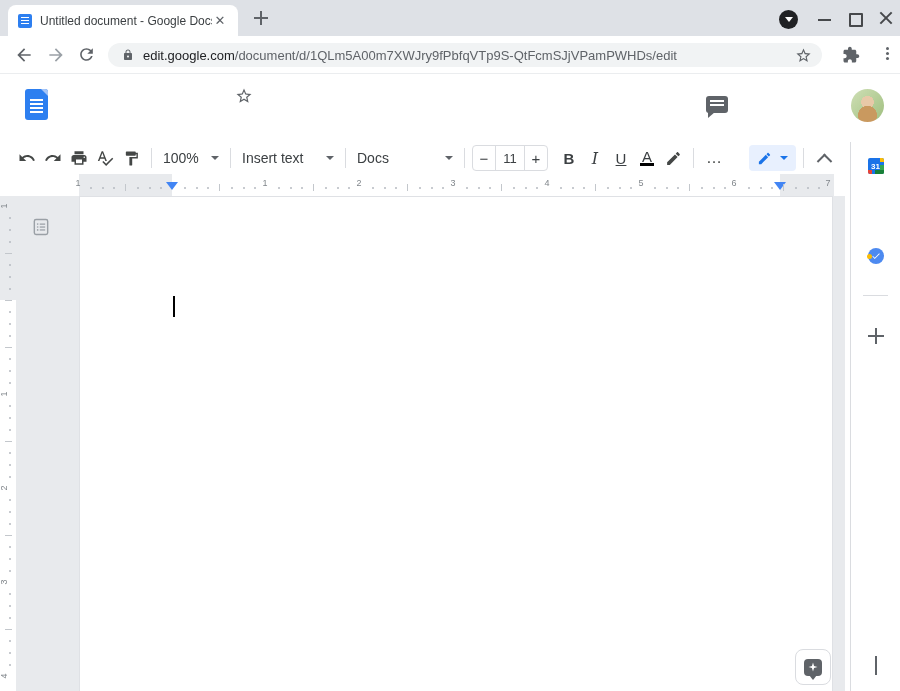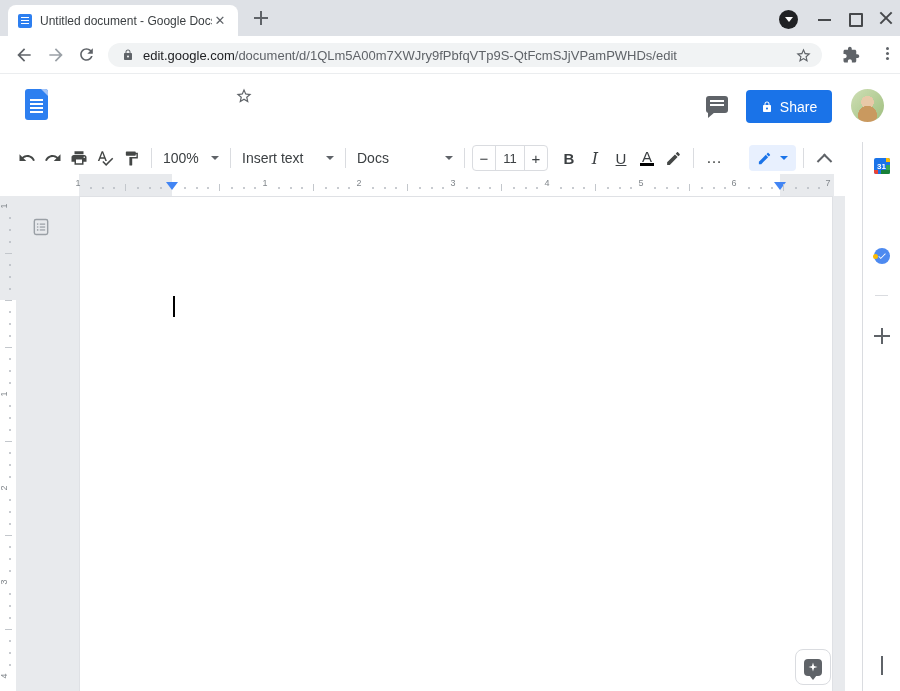--- a/index.html
+++ b/index.html
@@ -209,12 +209,6 @@
         <i style="top:4px"></i>
         <i style="top:8px"></i>
       </div>
-    <div class="share-btn">
-      <svg width="12" height="12" viewBox="0 0 24 24" fill="#fff">
-          <path d="M18 8h-1V6c0-2.76-2.24-5-5-5S7 3.24 7 6v2H6c-1.1 0-2 .9-2 2v10c0 1.1.9 2 2 2h12c1.1 0 2-.9 2-2V10c0-1.1-.9-2-2-2zm-6 9c-1.1 0-2-.9-2-2s.9-2 2-2 2 .9 2 2-.9 2-2 2zm3.1-9H8.9V6c0-1.71 1.39-3.1 3.1-3.1 1.71 0 3.1 1.39 3.1 3.1v2z"></path>
-        </svg>
-      <span>Share</span>
-    </div>
     <div class="avatar"></div>
   </div>
 

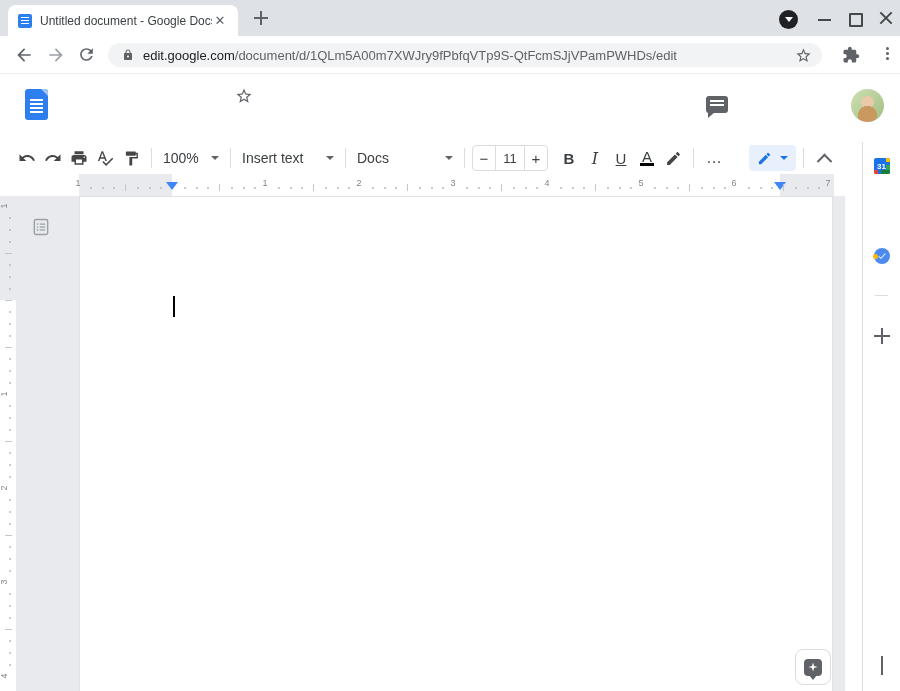--- a/index.html
+++ b/index.html
@@ -111,7 +111,7 @@
                     border-top:5px solid #5f6368;border-left:4px solid transparent;border-right:4px solid transparent;}
 
   
-  .sidepanel{position:absolute;top:142px;right:0;width:38px;height:549px;background:#fff;border-left:1px solid #dadce0;box-sizing:border-box;}
+  .sidepanel{position:absolute;top:142px;right:0;width:50px;height:549px;background:#fff;border-left:1px solid #dadce0;box-sizing:border-box;}
   .sp-item{position:absolute;left:50%;transform:translateX(-50%);}
   .cal-icon{position:relative;width:16px;height:16px;background:#1a73e8;border-radius:2px;overflow:hidden;
             display:flex;align-items:center;justify-content:center;color:#fff;font-size:8px;font-weight:bold;}

